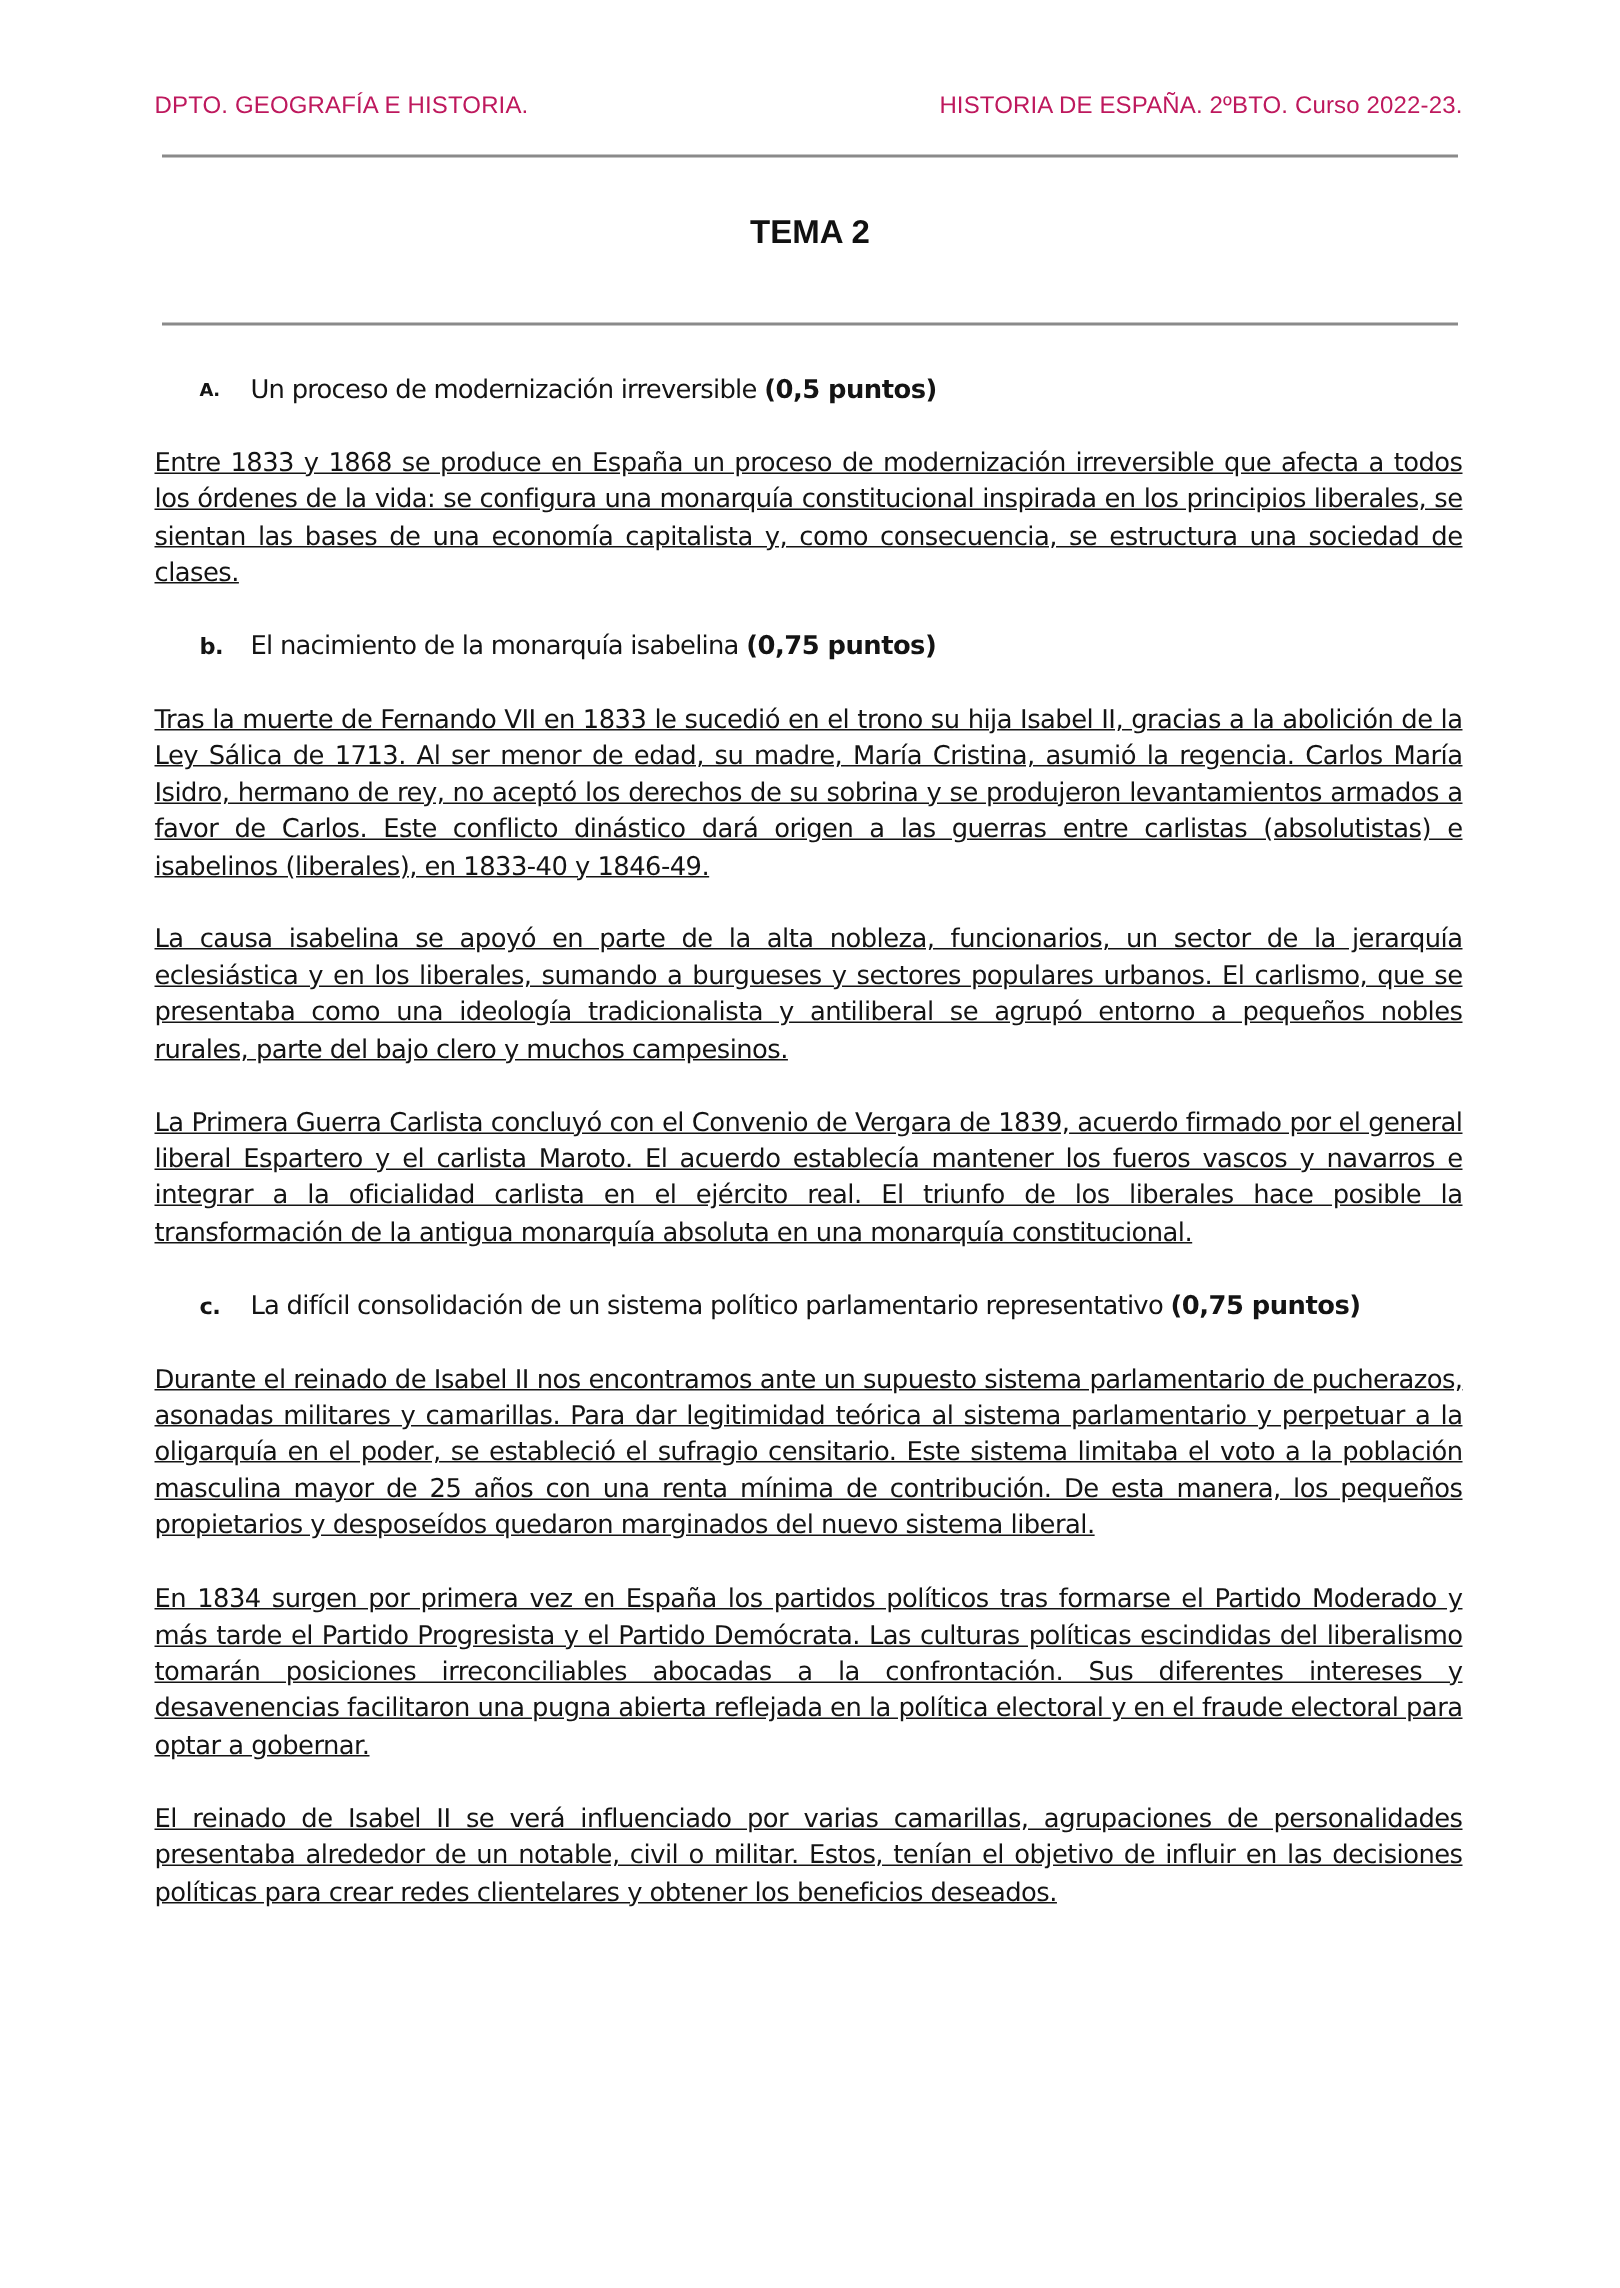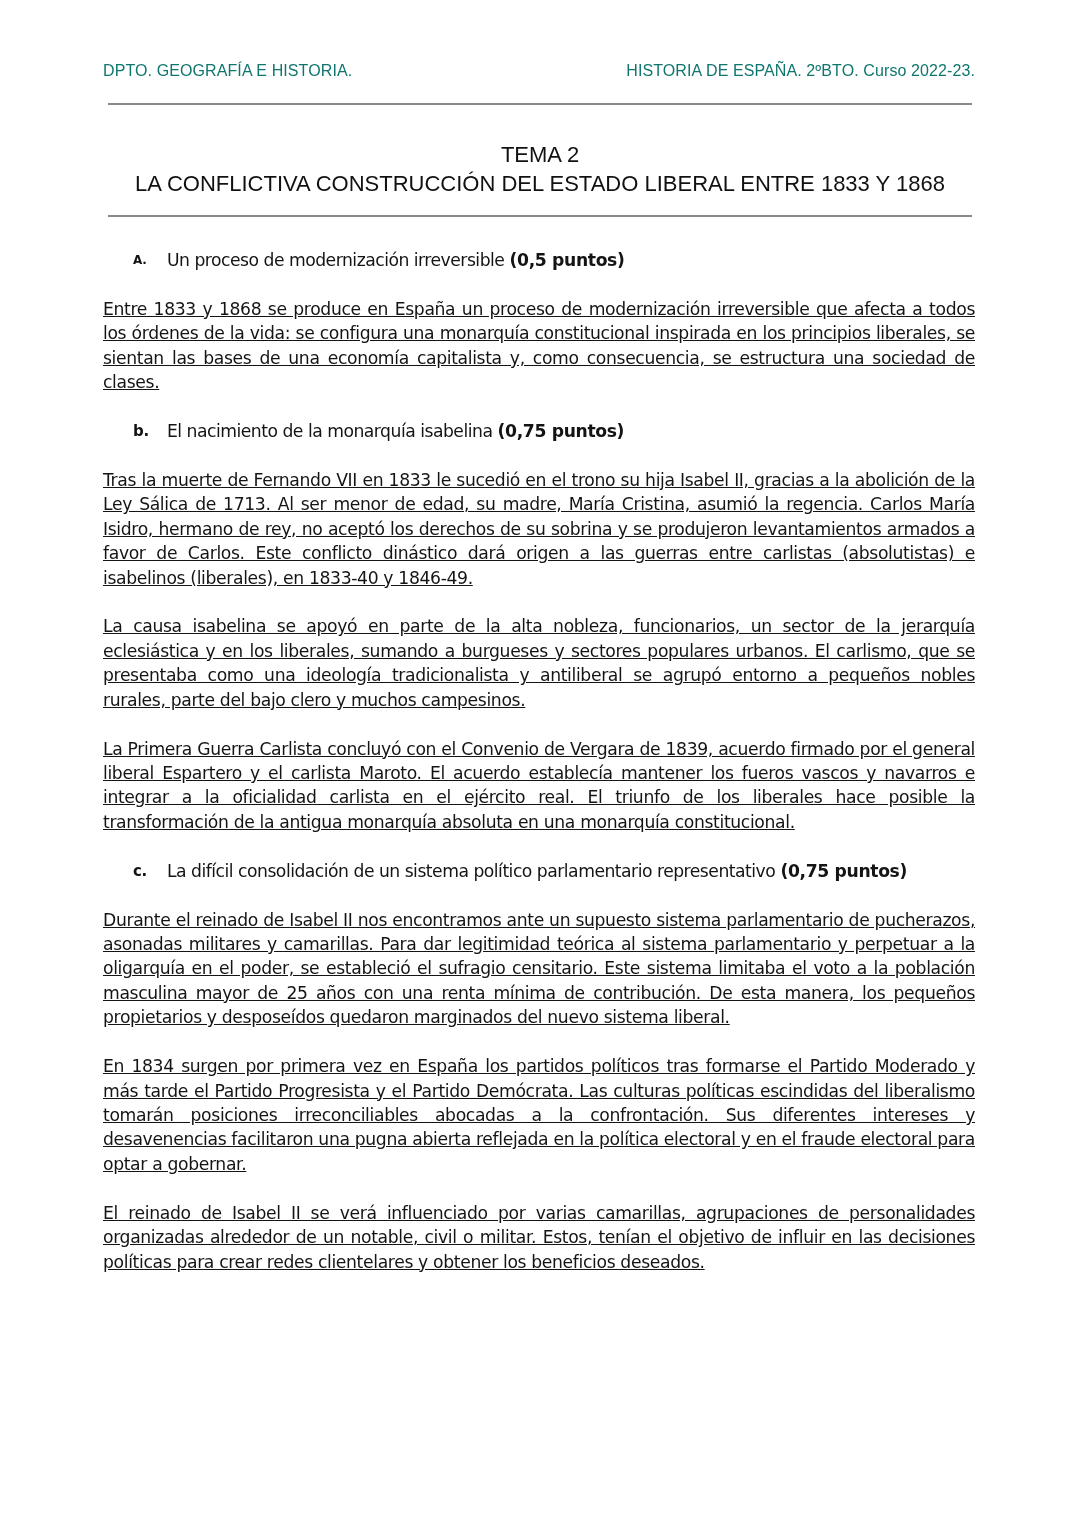--- a/index.html
+++ b/index.html
@@ -23,7 +23,7 @@
       height: 26px;
       font-family: "Liberation Sans", sans-serif;
       font-size: 16px;
-      color: #0f766e;
+      color: #be185d;
       letter-spacing: 0.1px;
     }
     .page-header .left { position: absolute; left: 0; top: 0; }

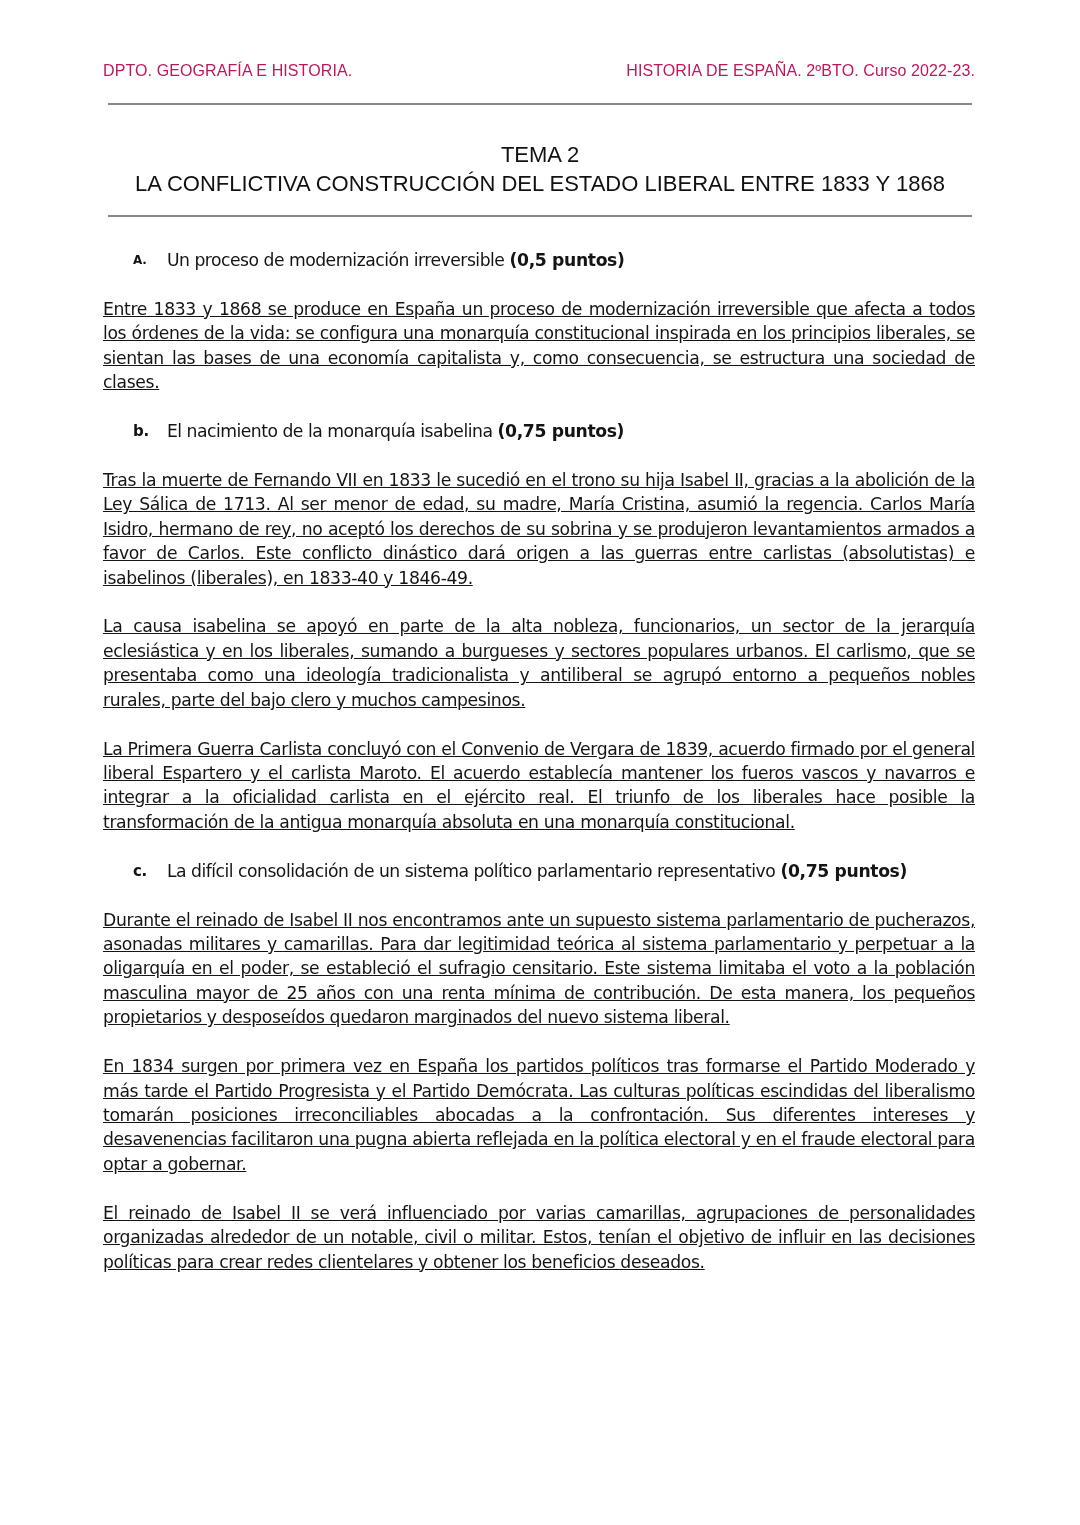--- a/index.html
+++ b/index.html
@@ -44,7 +44,7 @@
       top: 140px;
       text-align: center;
       font-family: "Liberation Sans", sans-serif;
-      font-weight: normal;
+      font-weight: bold;
       font-size: 22px;
       line-height: 29px;
       color: #111;

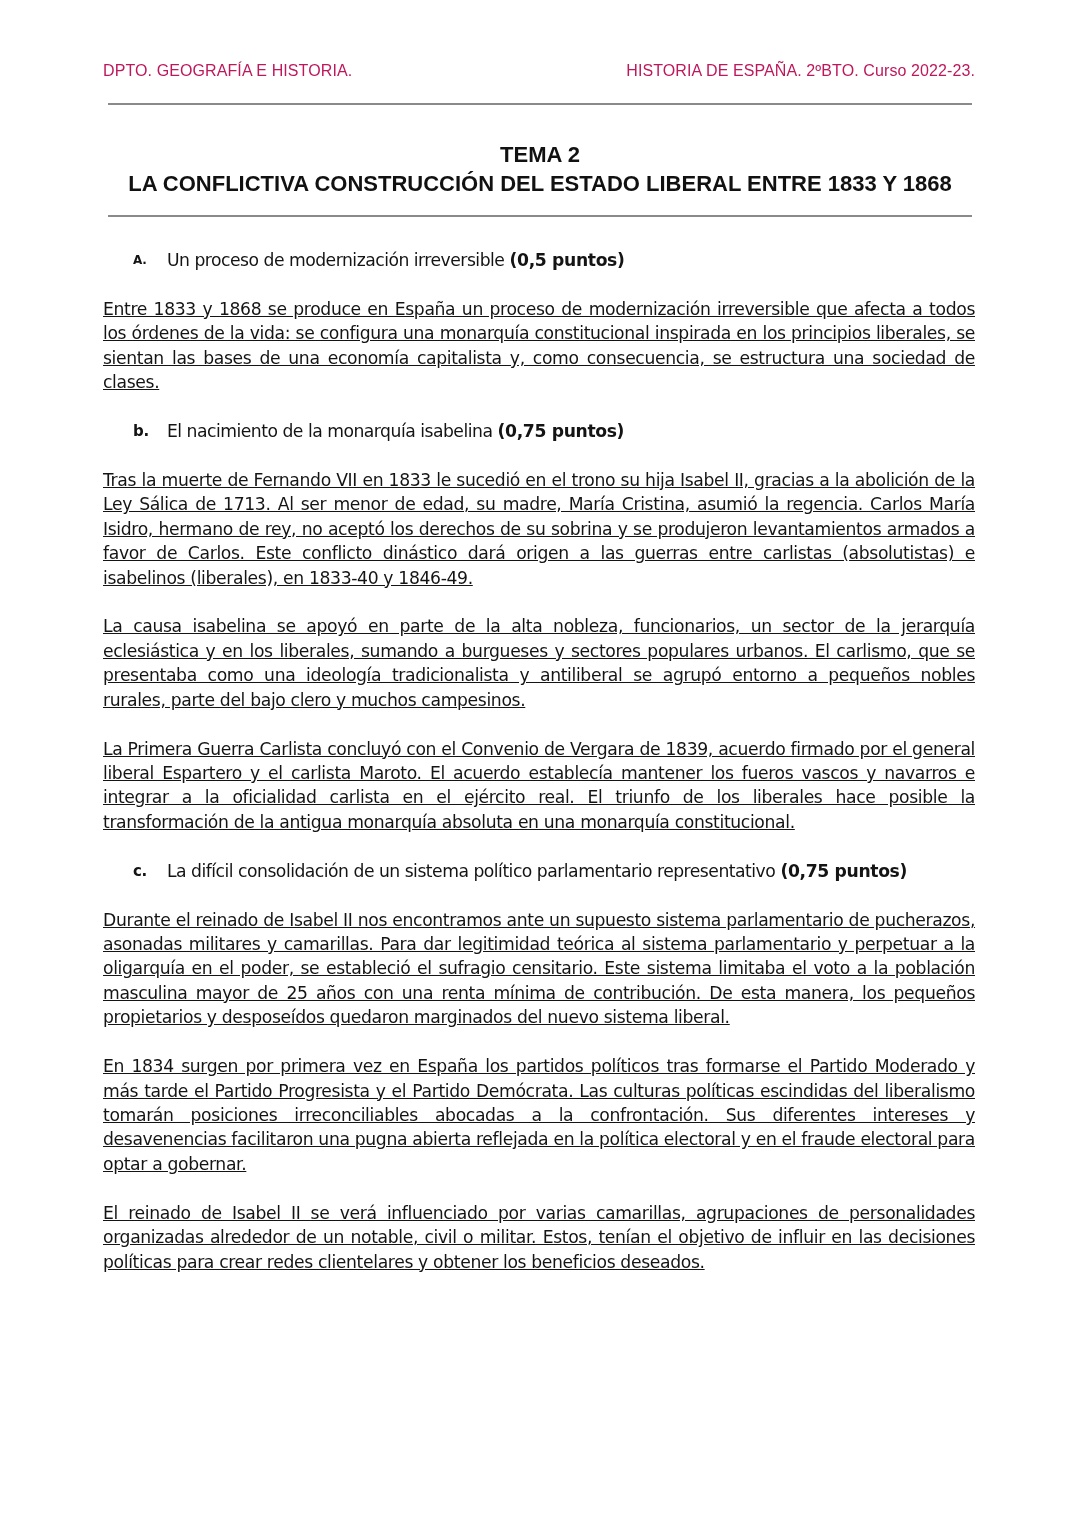--- a/index.html
+++ b/index.html
@@ -101,7 +101,6 @@
 
 <div class="title-block">
   <div>TEMA 2</div>
-  <div>LA CONFLICTIVA CONSTRUCCIÓN DEL ESTADO LIBERAL ENTRE 1833 Y 1868</div>
 </div>
 
 <div class="rule r2"></div>

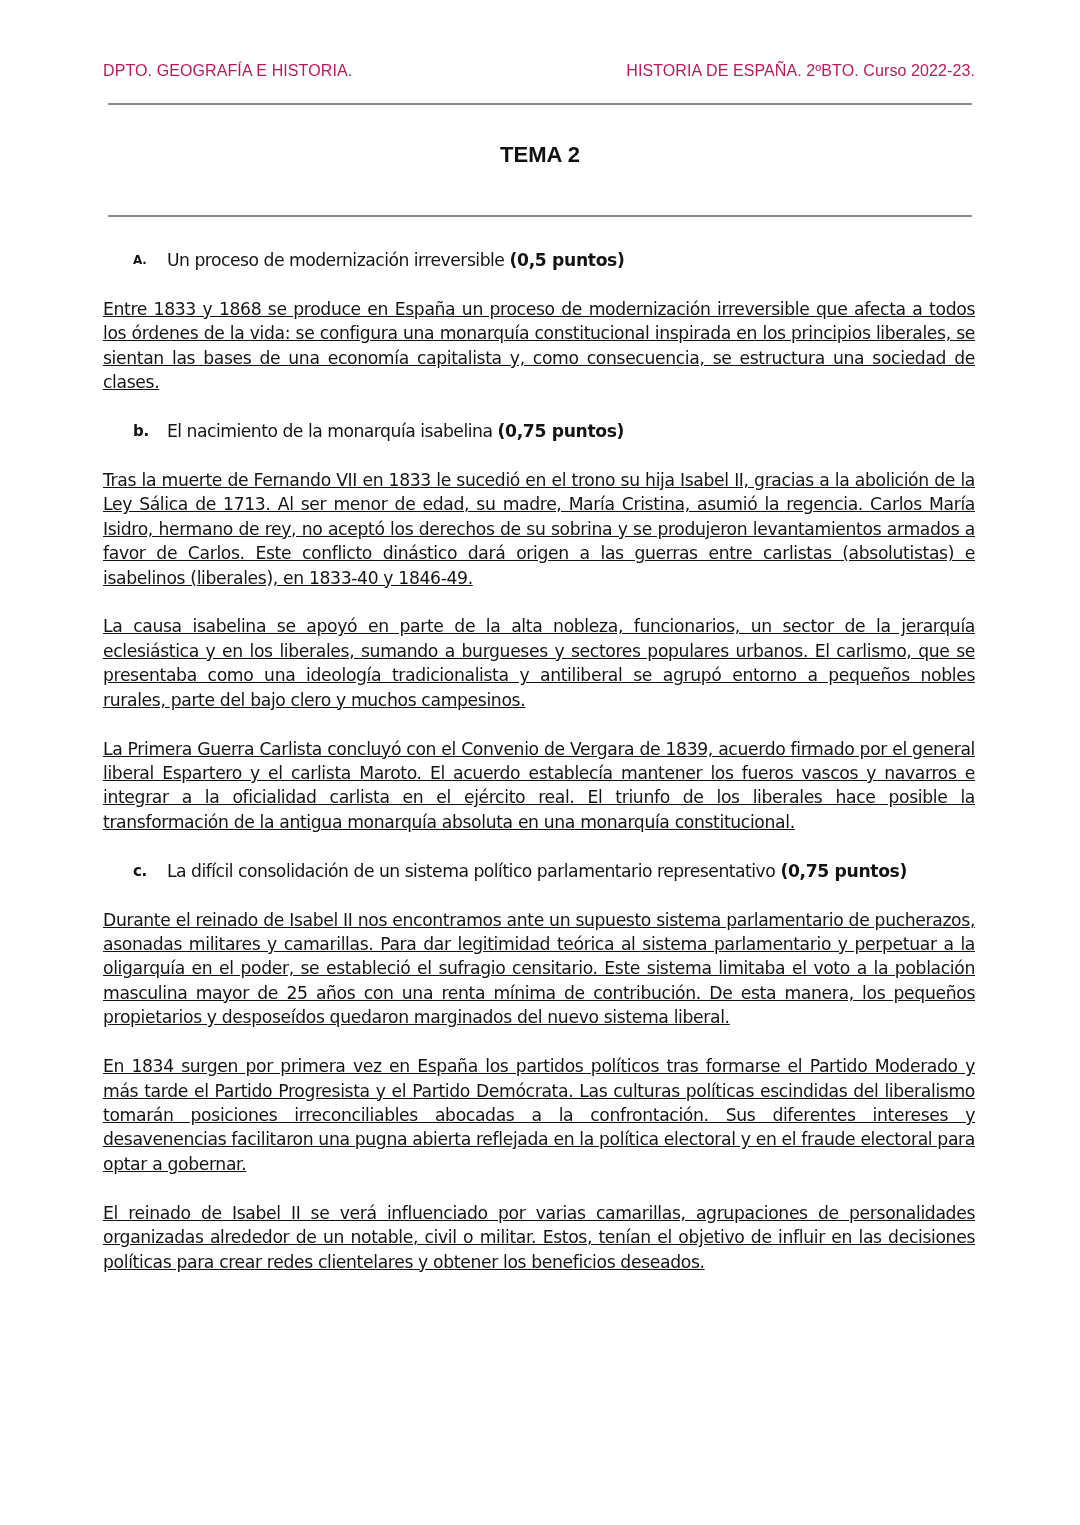--- a/index.html
+++ b/index.html
@@ -139,7 +139,7 @@
   <div class="gap-para"></div>
   <p class="para">En 1834 surgen por primera vez en España los partidos políticos tras formarse el Partido Moderado y más tarde el Partido Progresista y el Partido Demócrata. Las culturas políticas escindidas del liberalismo tomarán posiciones irreconciliables abocadas a la confrontación. Sus diferentes intereses y desavenencias facilitaron una pugna abierta reflejada en la política electoral y en el fraude electoral para optar a gobernar.</p>
   <div class="gap-para"></div>
-  <p class="para">El reinado de Isabel II se verá influenciado por varias camarillas, agrupaciones de personalidades organizadas alrededor de un notable, civil o militar. Estos, tenían el objetivo de influir en las decisiones políticas para crear redes clientelares y obtener los beneficios deseados.</p>
+  <p class="para">El reinado de Isabel II se verá influenciado por varias camarillas, agrupaciones de personalidades presentaba alrededor de un notable, civil o militar. Estos, tenían el objetivo de influir en las decisiones políticas para crear redes clientelares y obtener los beneficios deseados.</p>
 
 </div>
 

